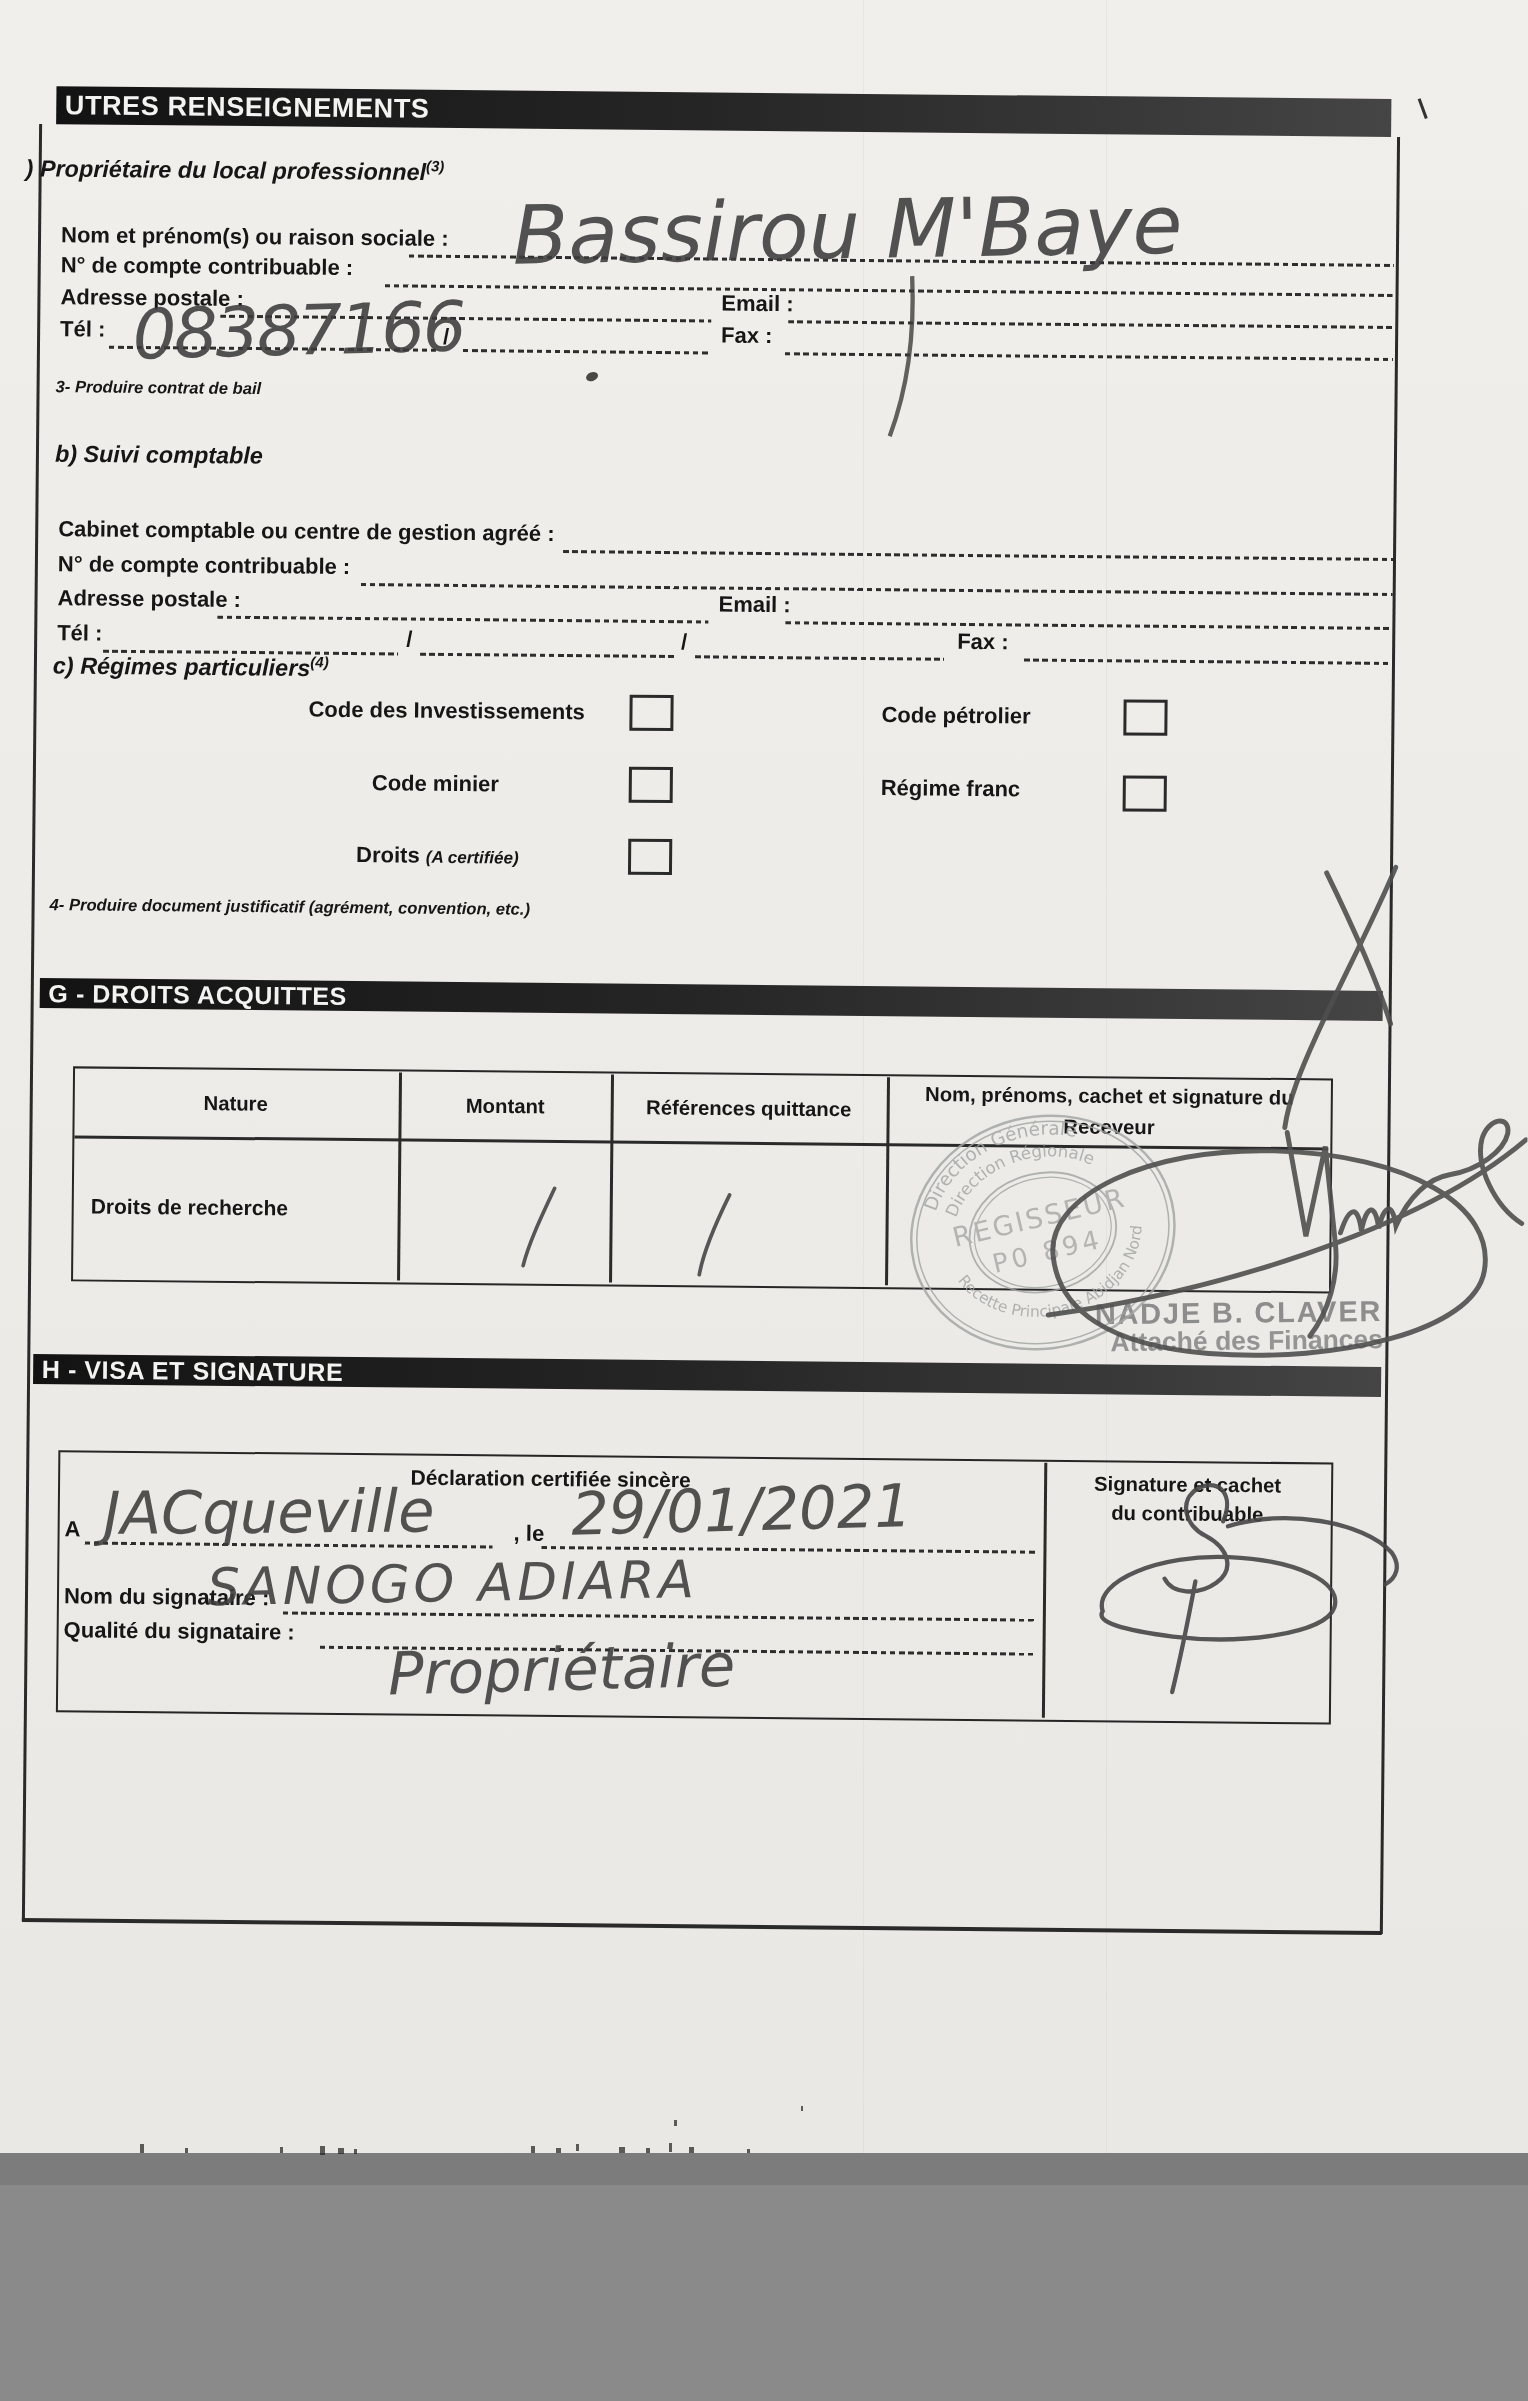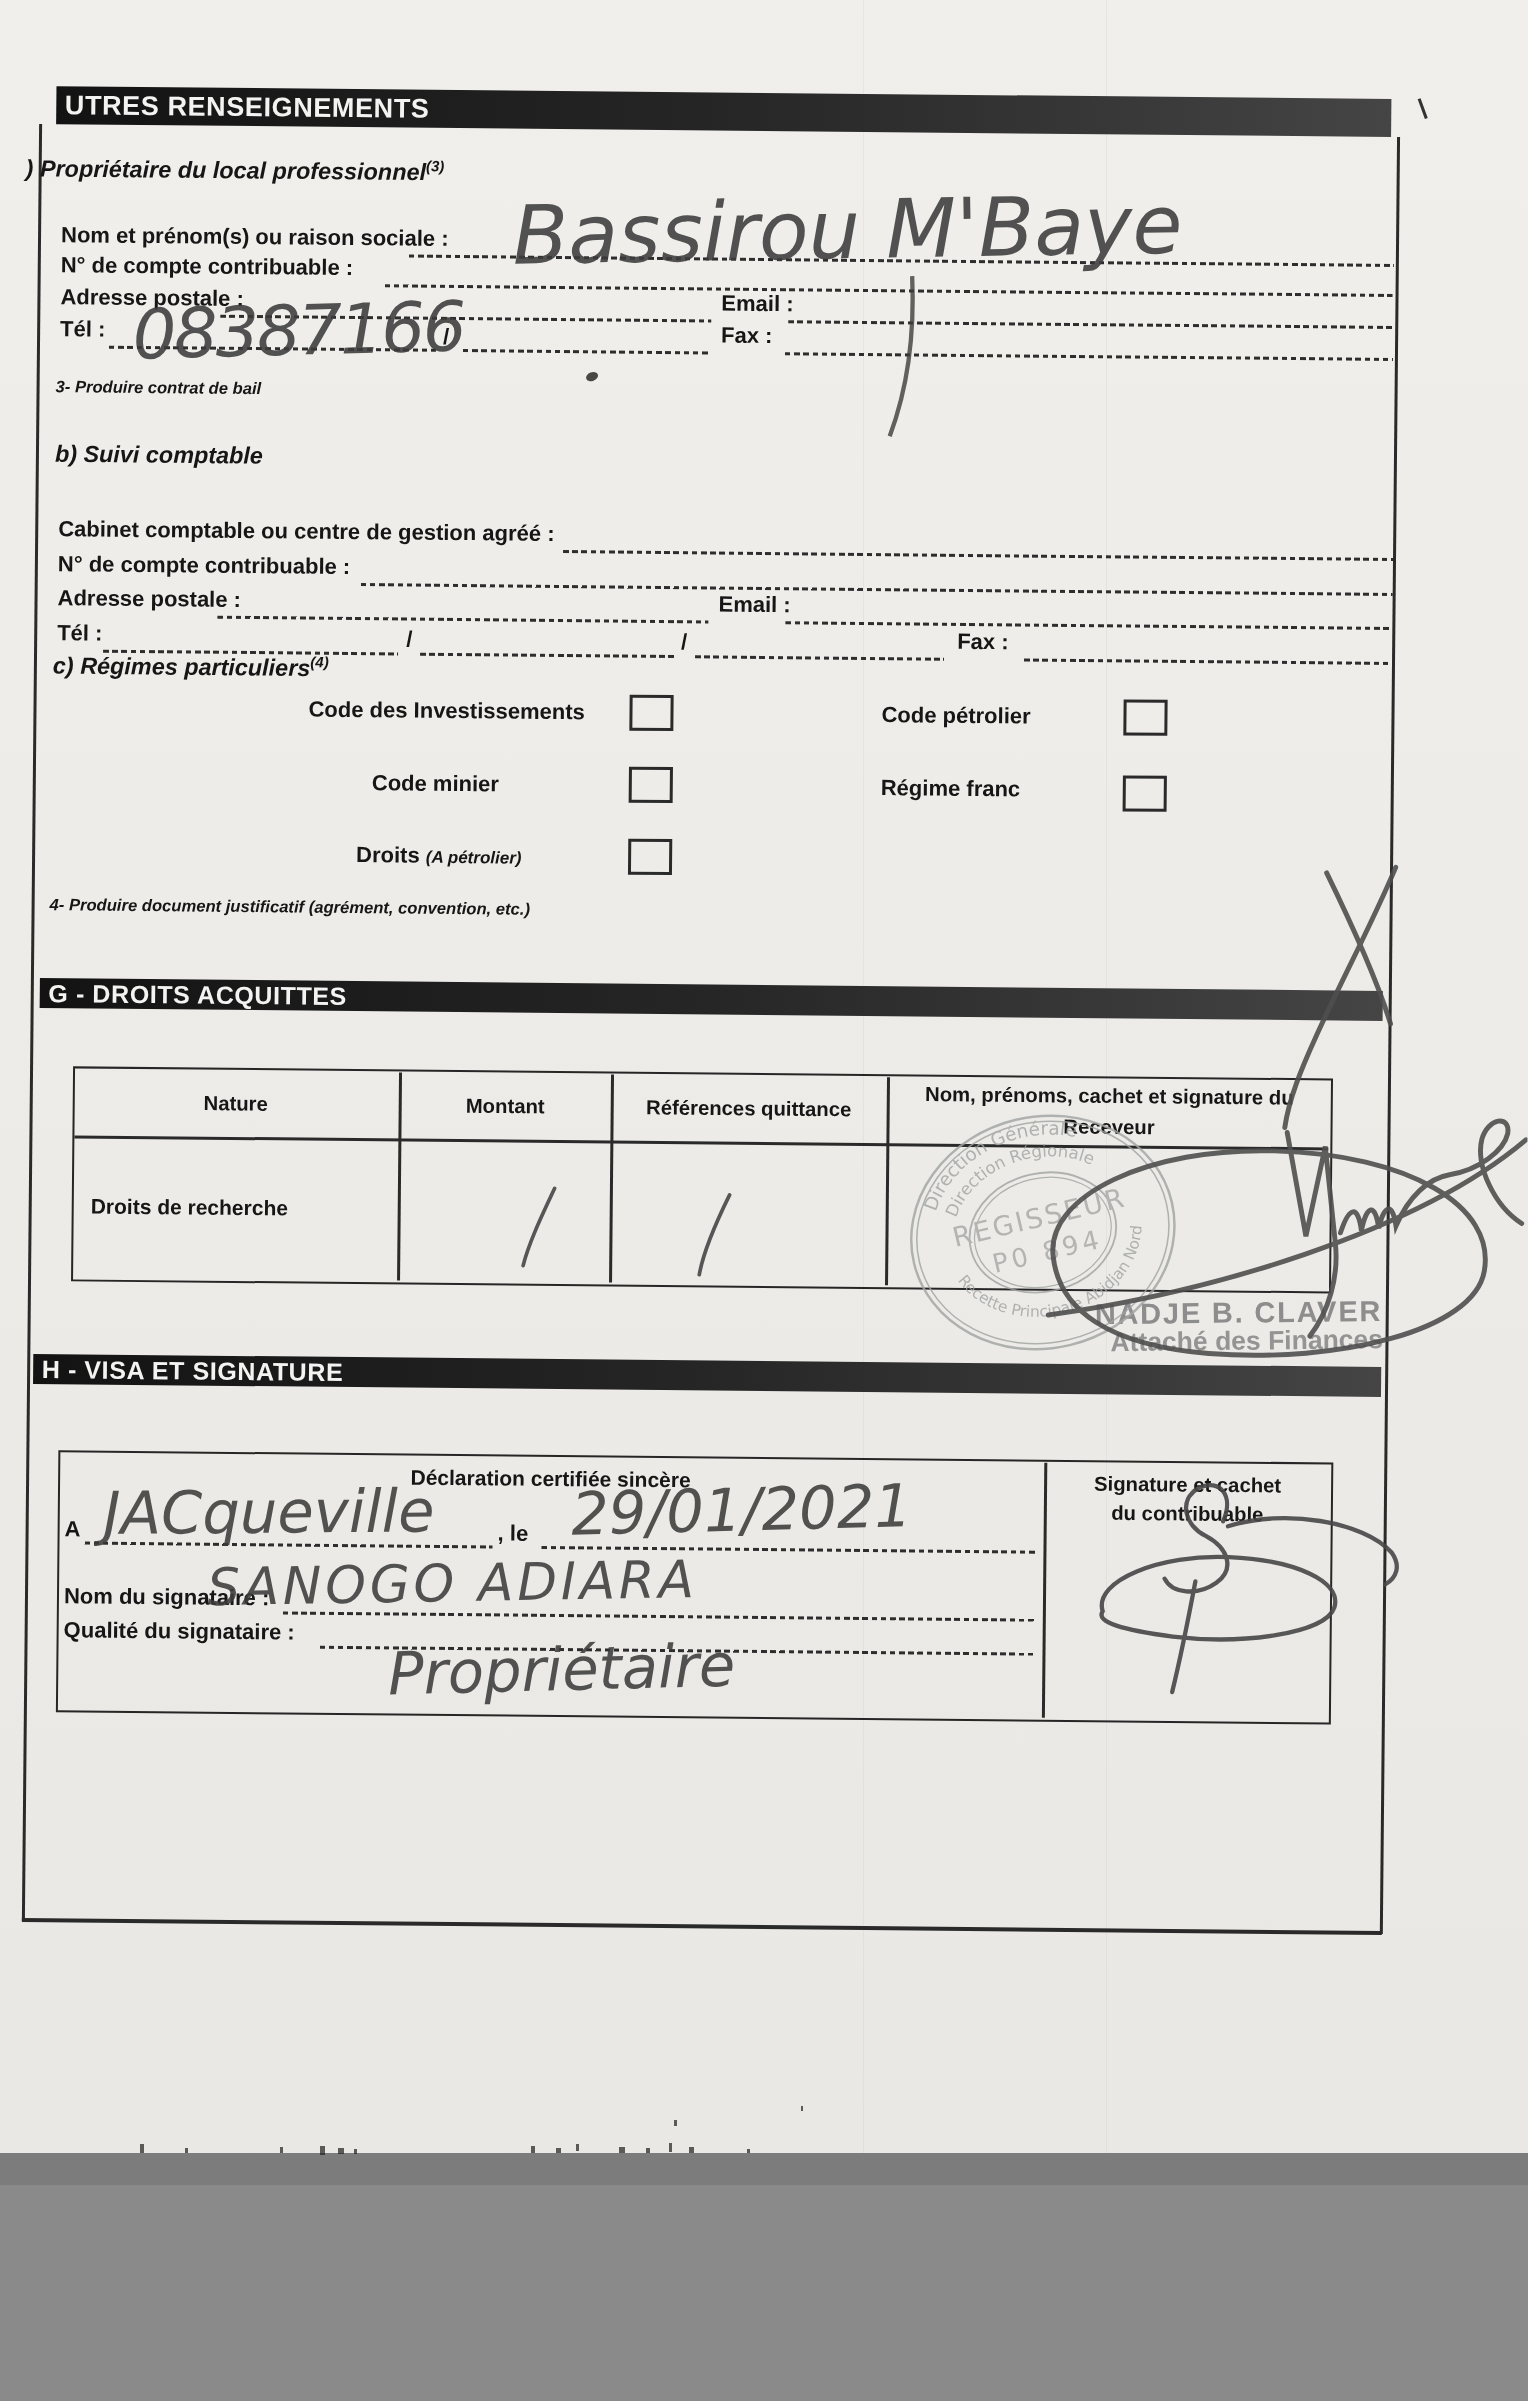--- a/index.html
+++ b/index.html
@@ -115,7 +115,7 @@
 
     <div class="lbl" style="left:354px;top:859px">
       <span>Droits</span>
-      <span style="font-style:italic;font-size:17px">(A pétrolier)</span>
+      <span style="font-style:italic;font-size:17px">(A certifiée)</span>
     </div>
     <div class="chk" style="left:626px;top:840px"></div>
 

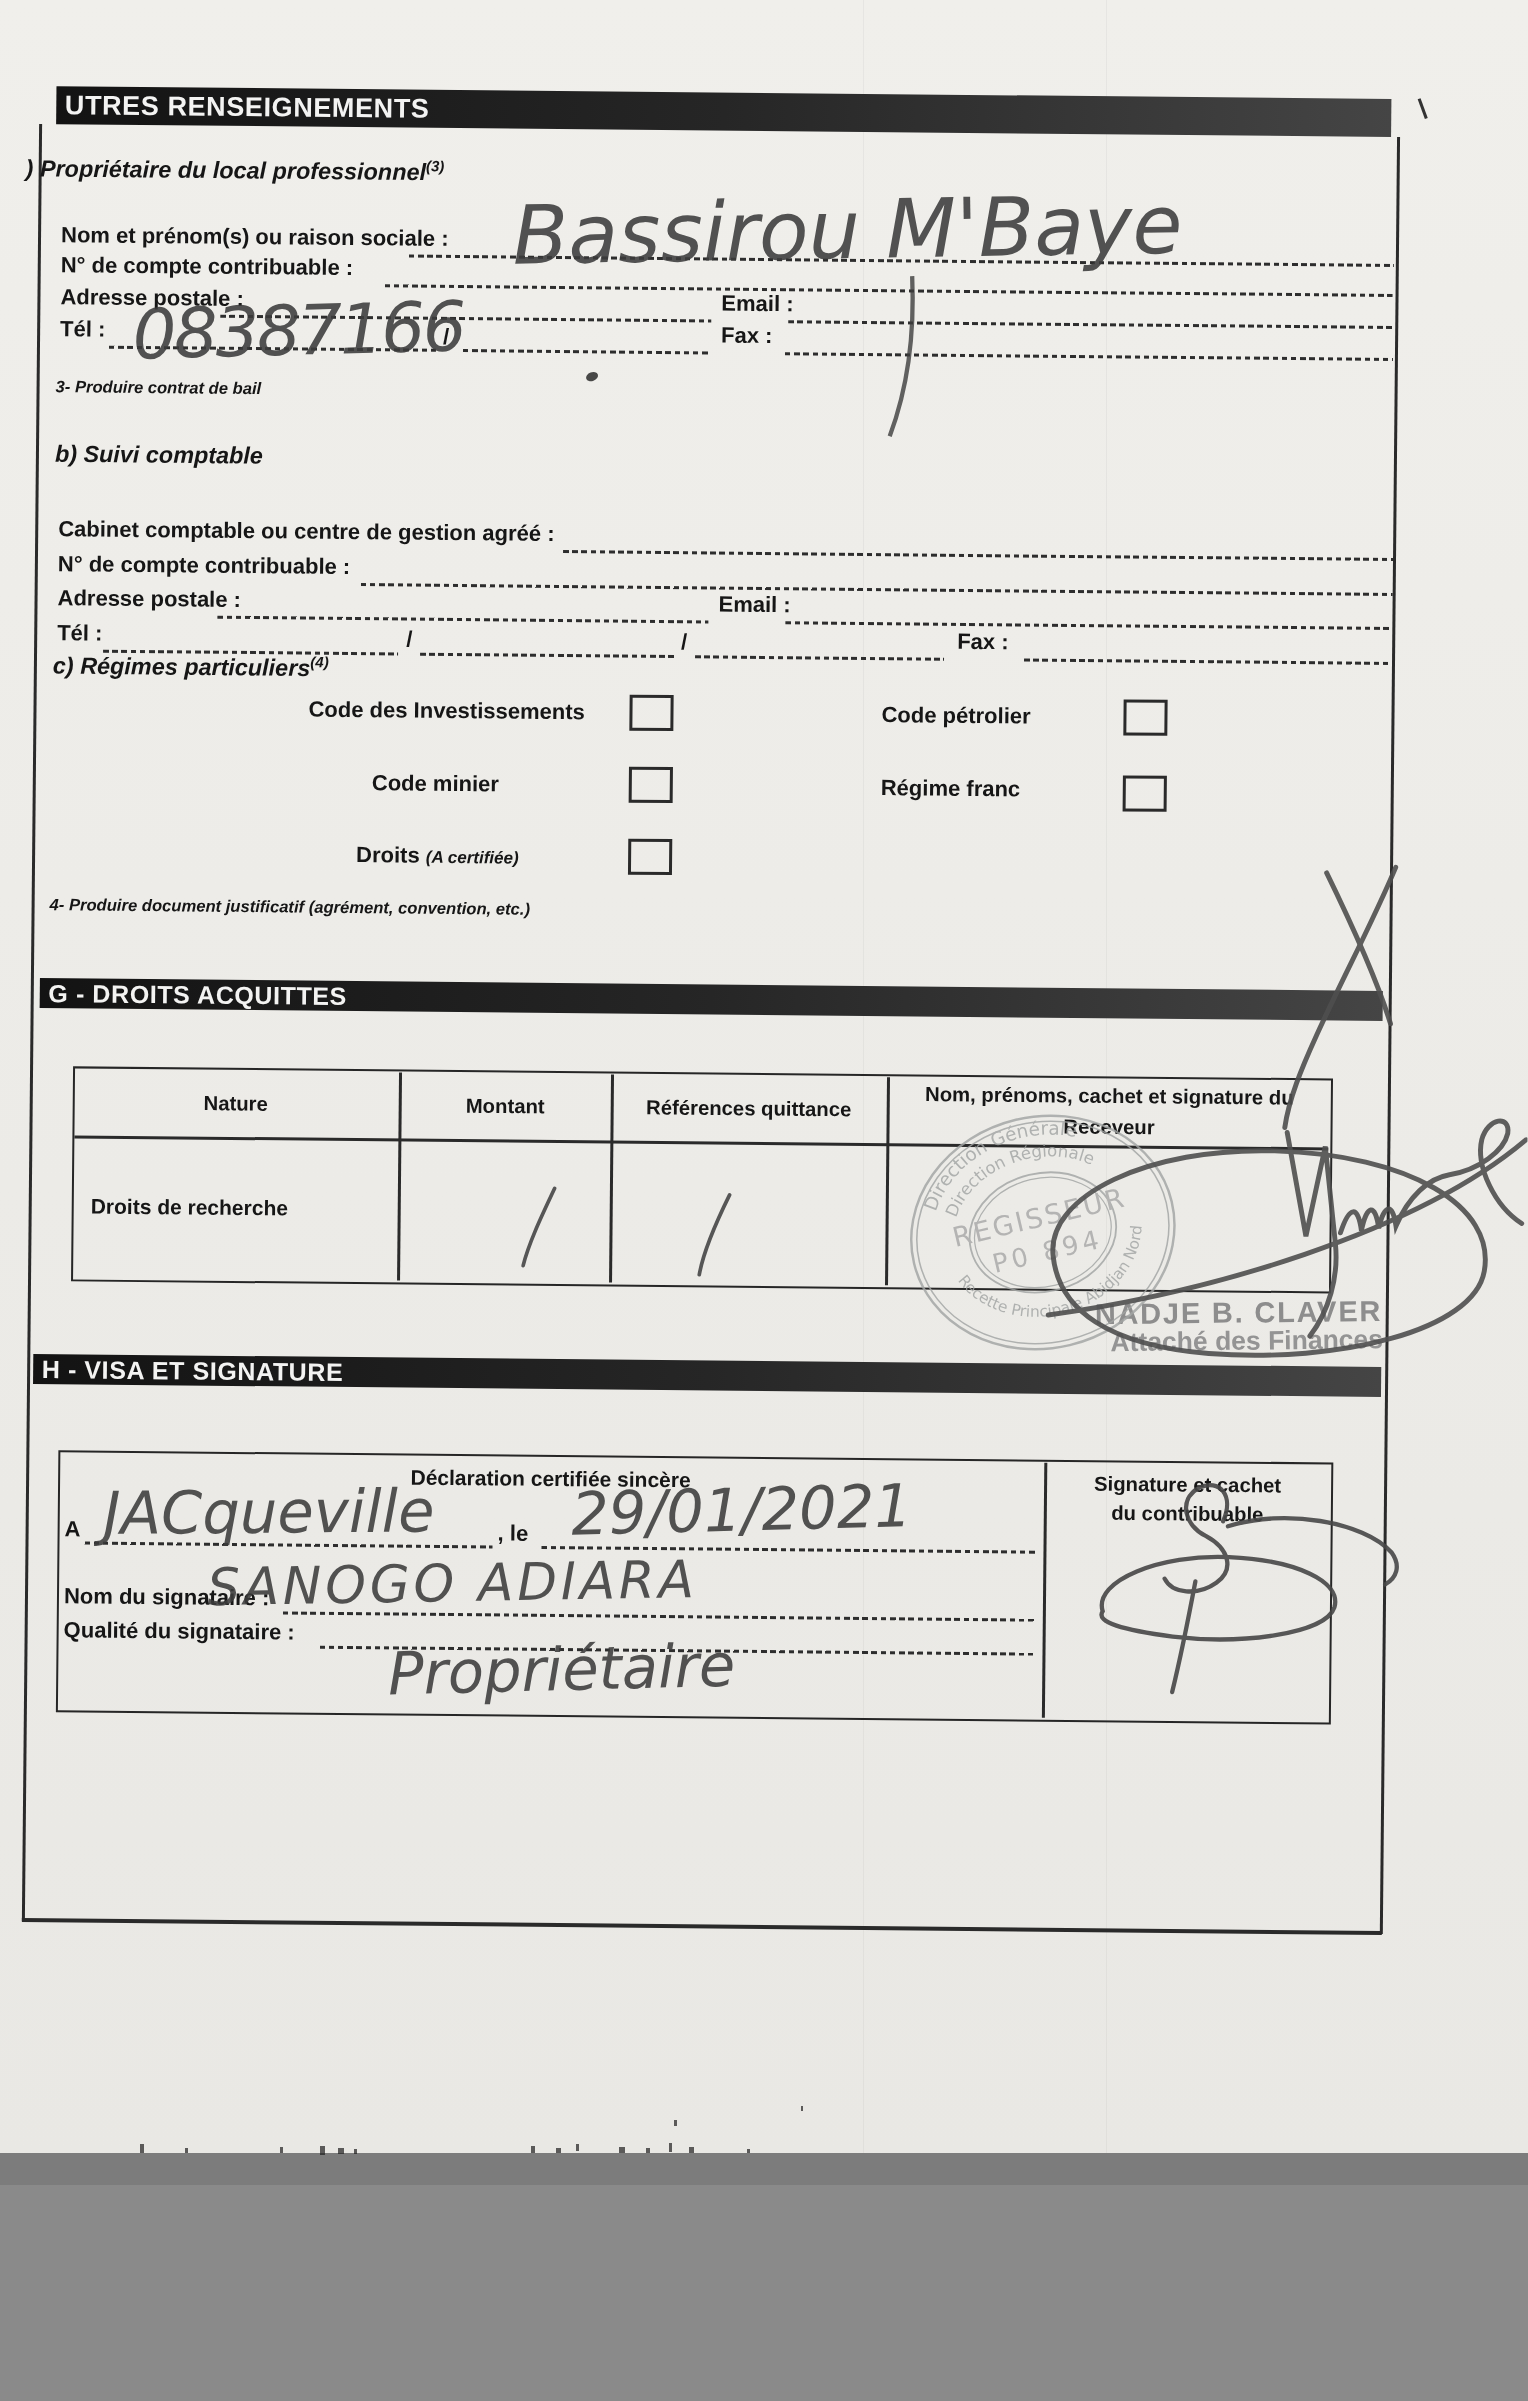--- a/index.html
+++ b/index.html
@@ -154,7 +154,7 @@
 
     <div class="lbl" style="left:69px;top:1536px">A</div>
     <div class="dl" style="left:89px;top:1548px;width:408px"></div>
-    <div class="lbl" style="left:502px;top:1536px">, le</div>
+    <div class="lbl" style="left:518px;top:1536px">, le</div>
     <div class="dl" style="left:546px;top:1548px;width:494px"></div>
 
     <div class="lbl" style="left:69px;top:1603px">Nom du signataire :</div>

